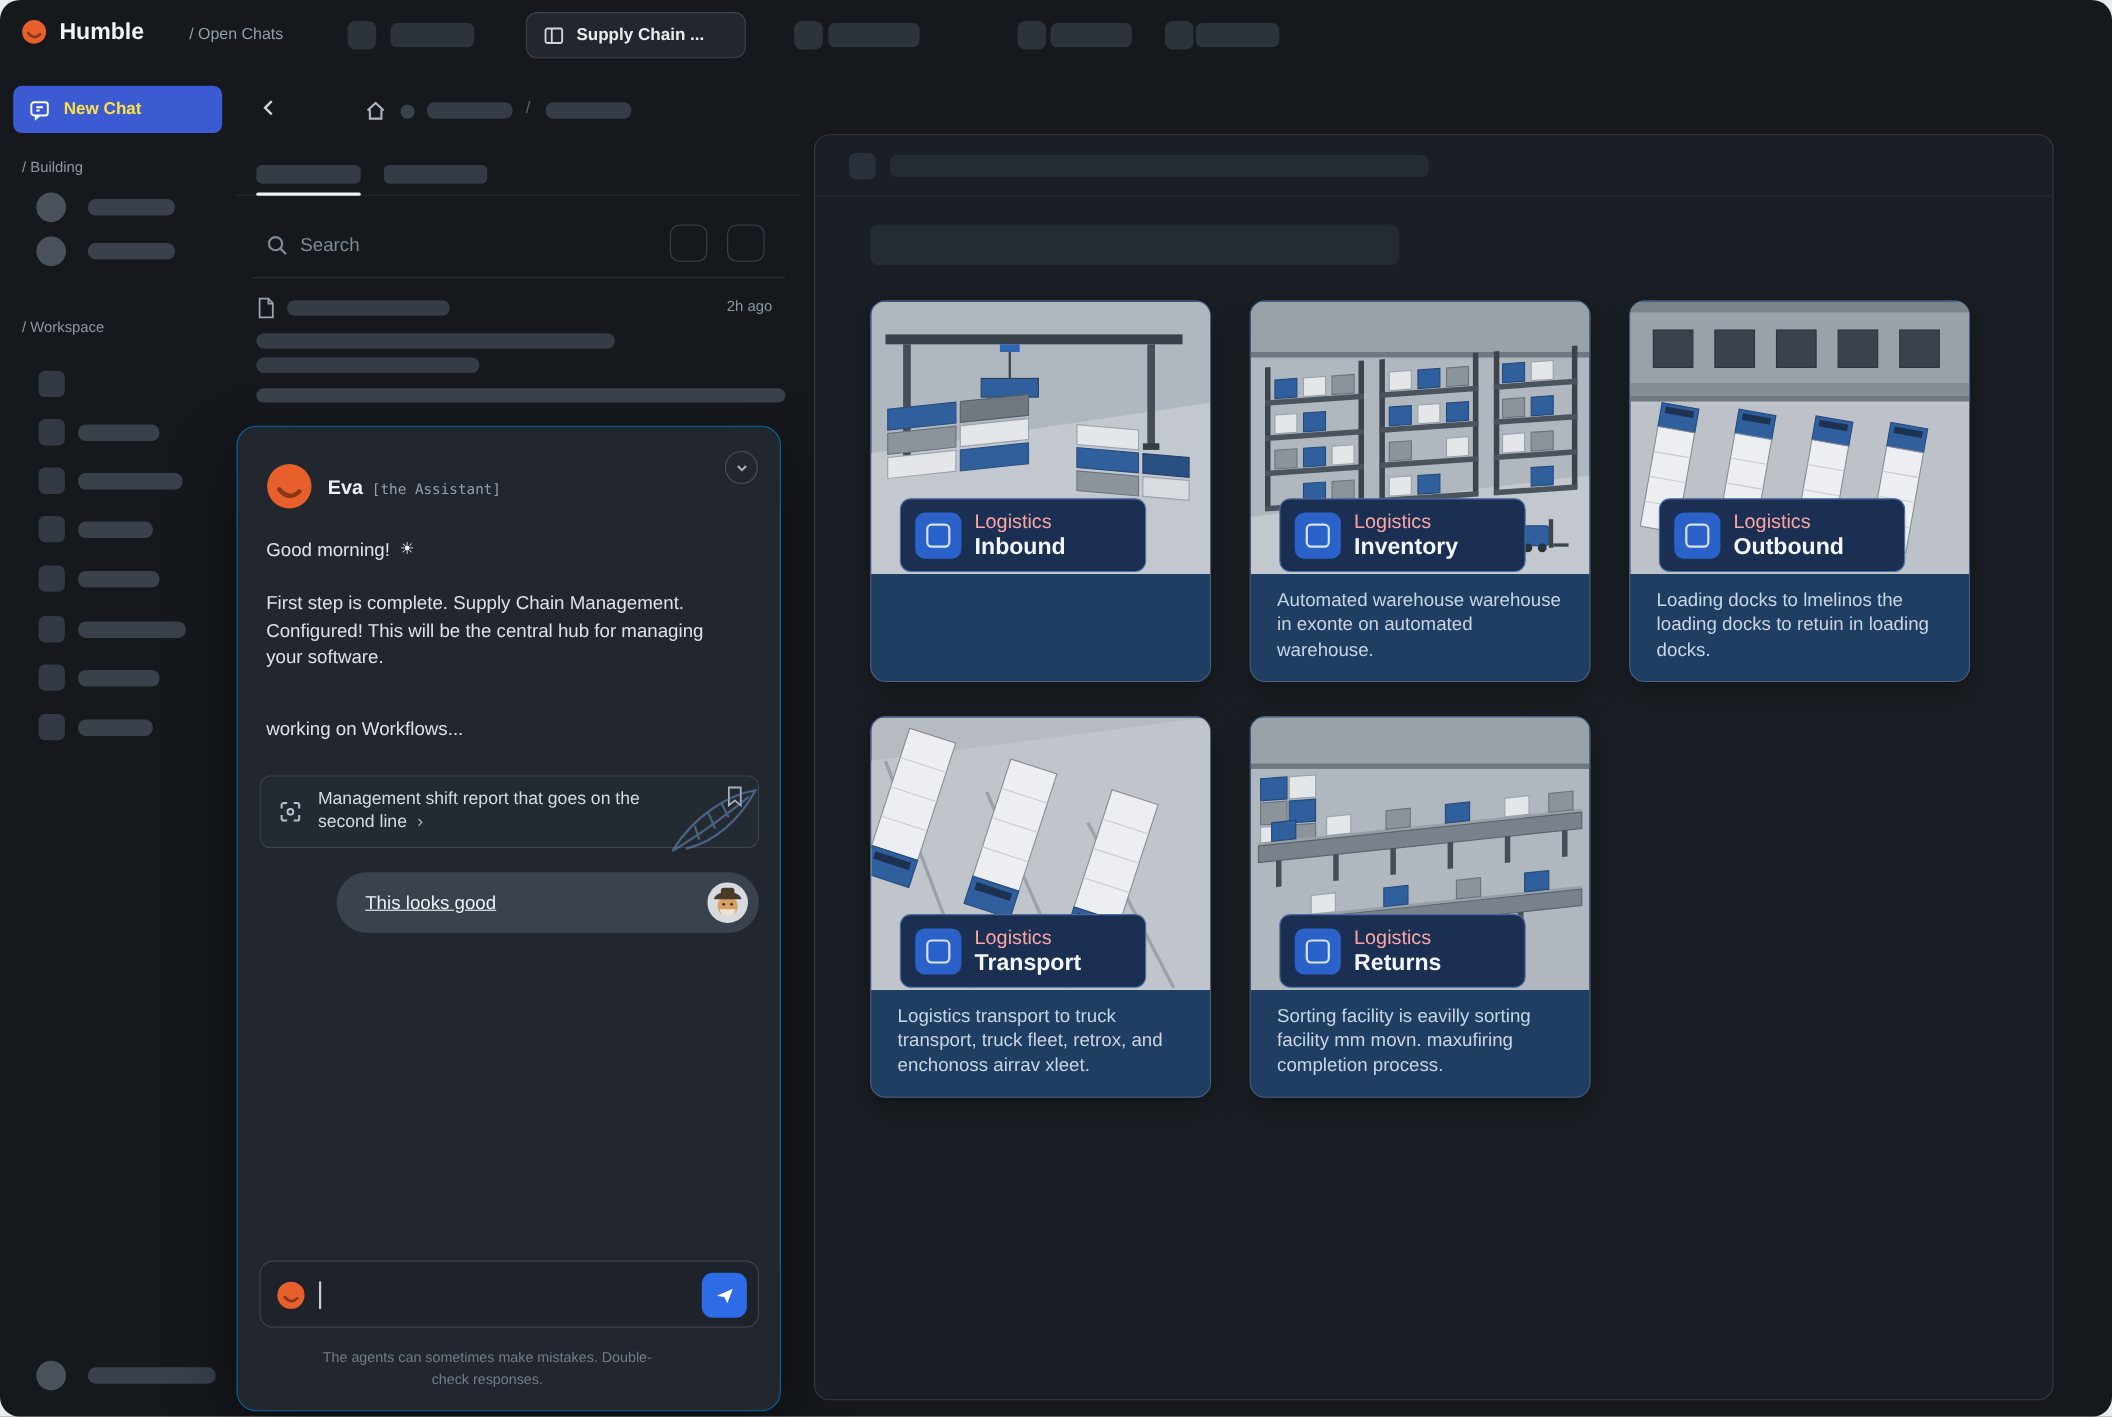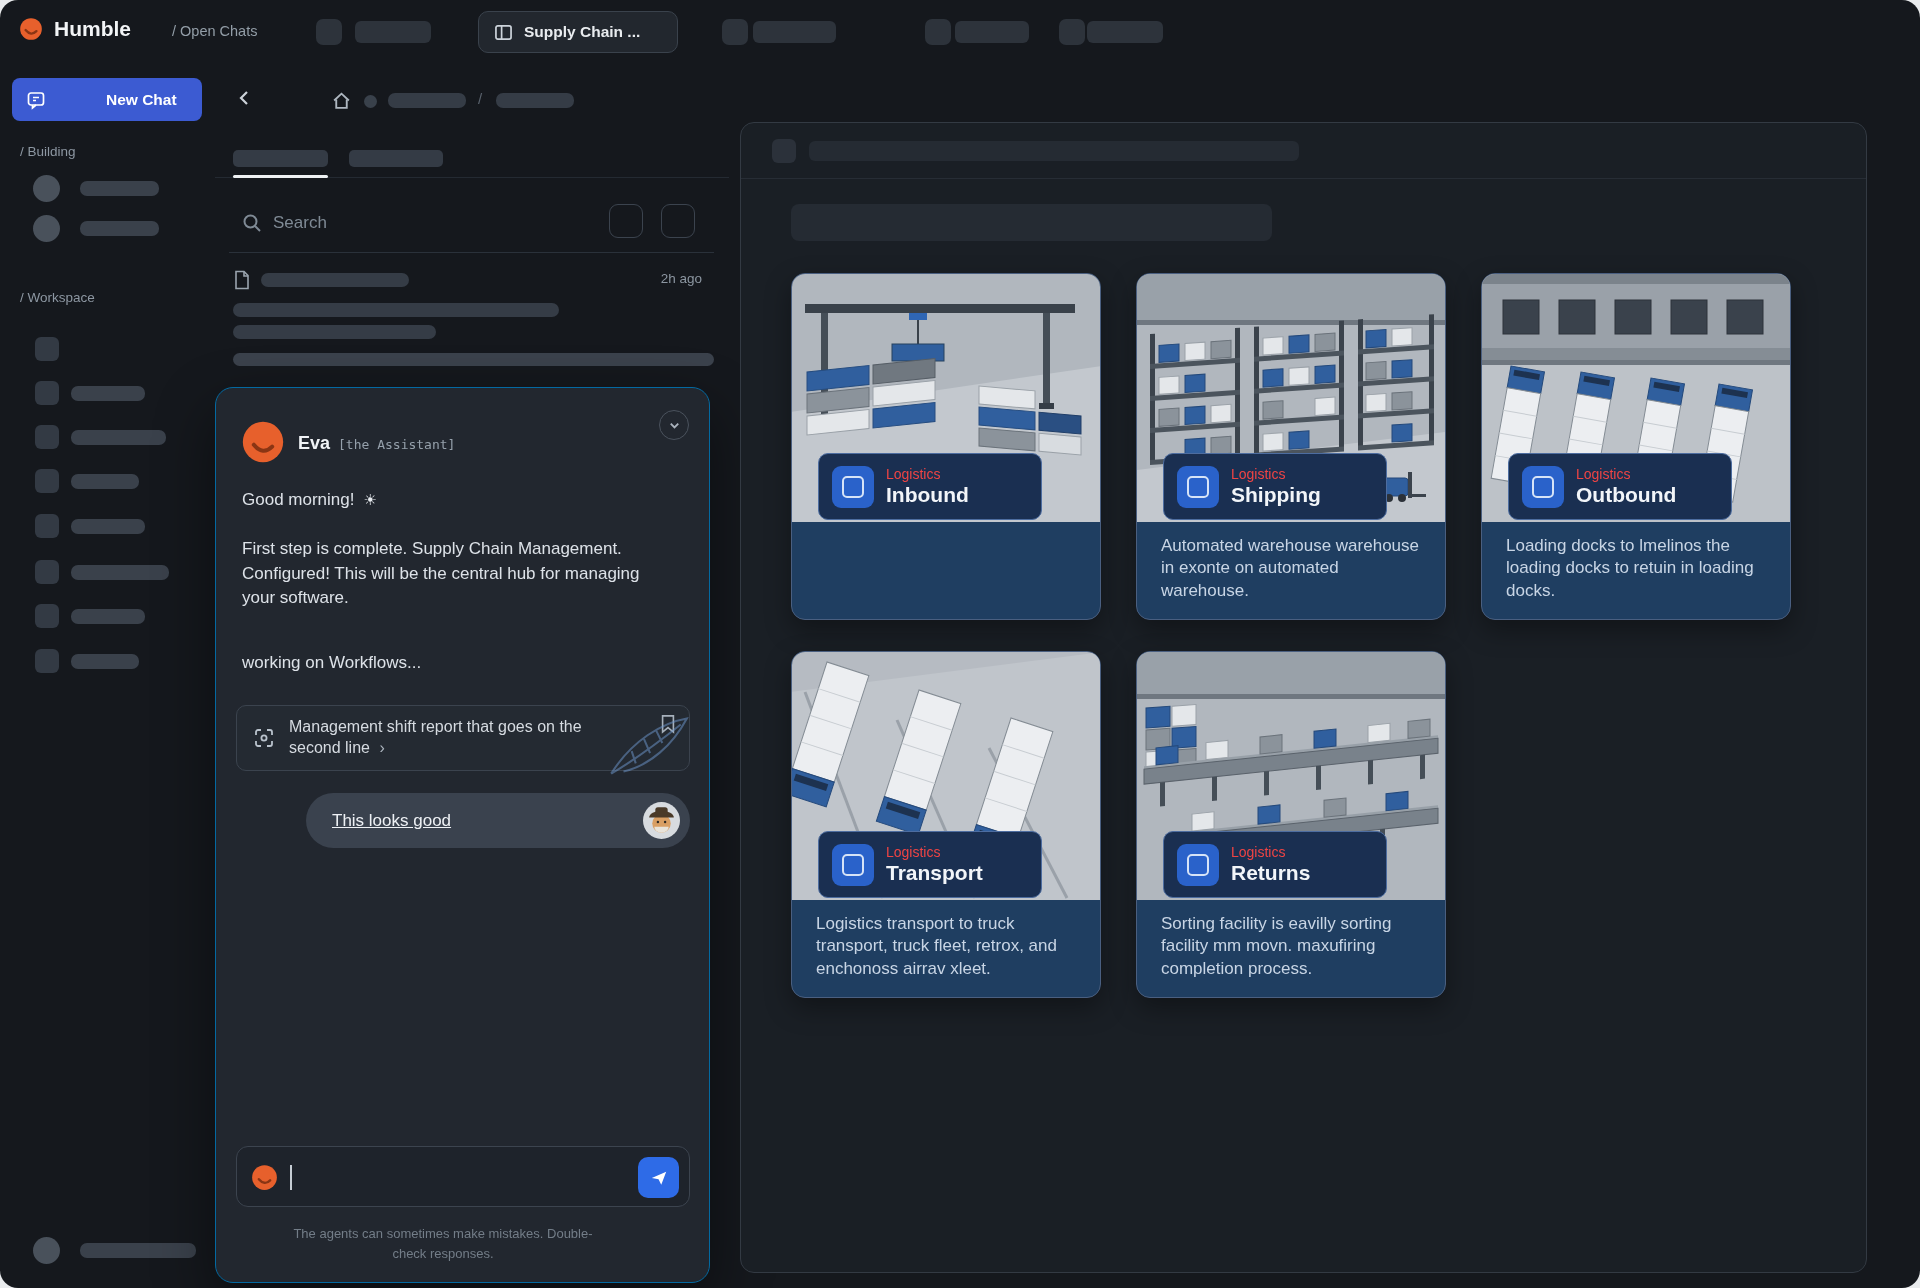--- a/index.html
+++ b/index.html
@@ -21,7 +21,7 @@
   .sidebar { position:absolute; left:0; top:64px; width:215px; bottom:0; }
   .new-chat { position:absolute; left:12px; top:14px; width:190px; height:43px; background:#3c5bd2; border-radius:8px;
     display:flex; align-items:center; gap:12px; padding:0 14px; cursor:pointer; }
-  .new-chat-label { font-size:15.5px; font-weight:bold; color:#ffffff;margin-left:48px; }
+  .new-chat-label { font-size:15.5px; font-weight:bold; color:#fde047; }
   .side-label { position:absolute; left:20px; font-size:13.5px; color:#8d97a2; }
   .av-circle { position:absolute; left:33px; width:27px; height:27px; border-radius:50%; background:#49515b; }
   .s-bar { position:absolute; height:15px; border-radius:7px; background:#3a414b; }

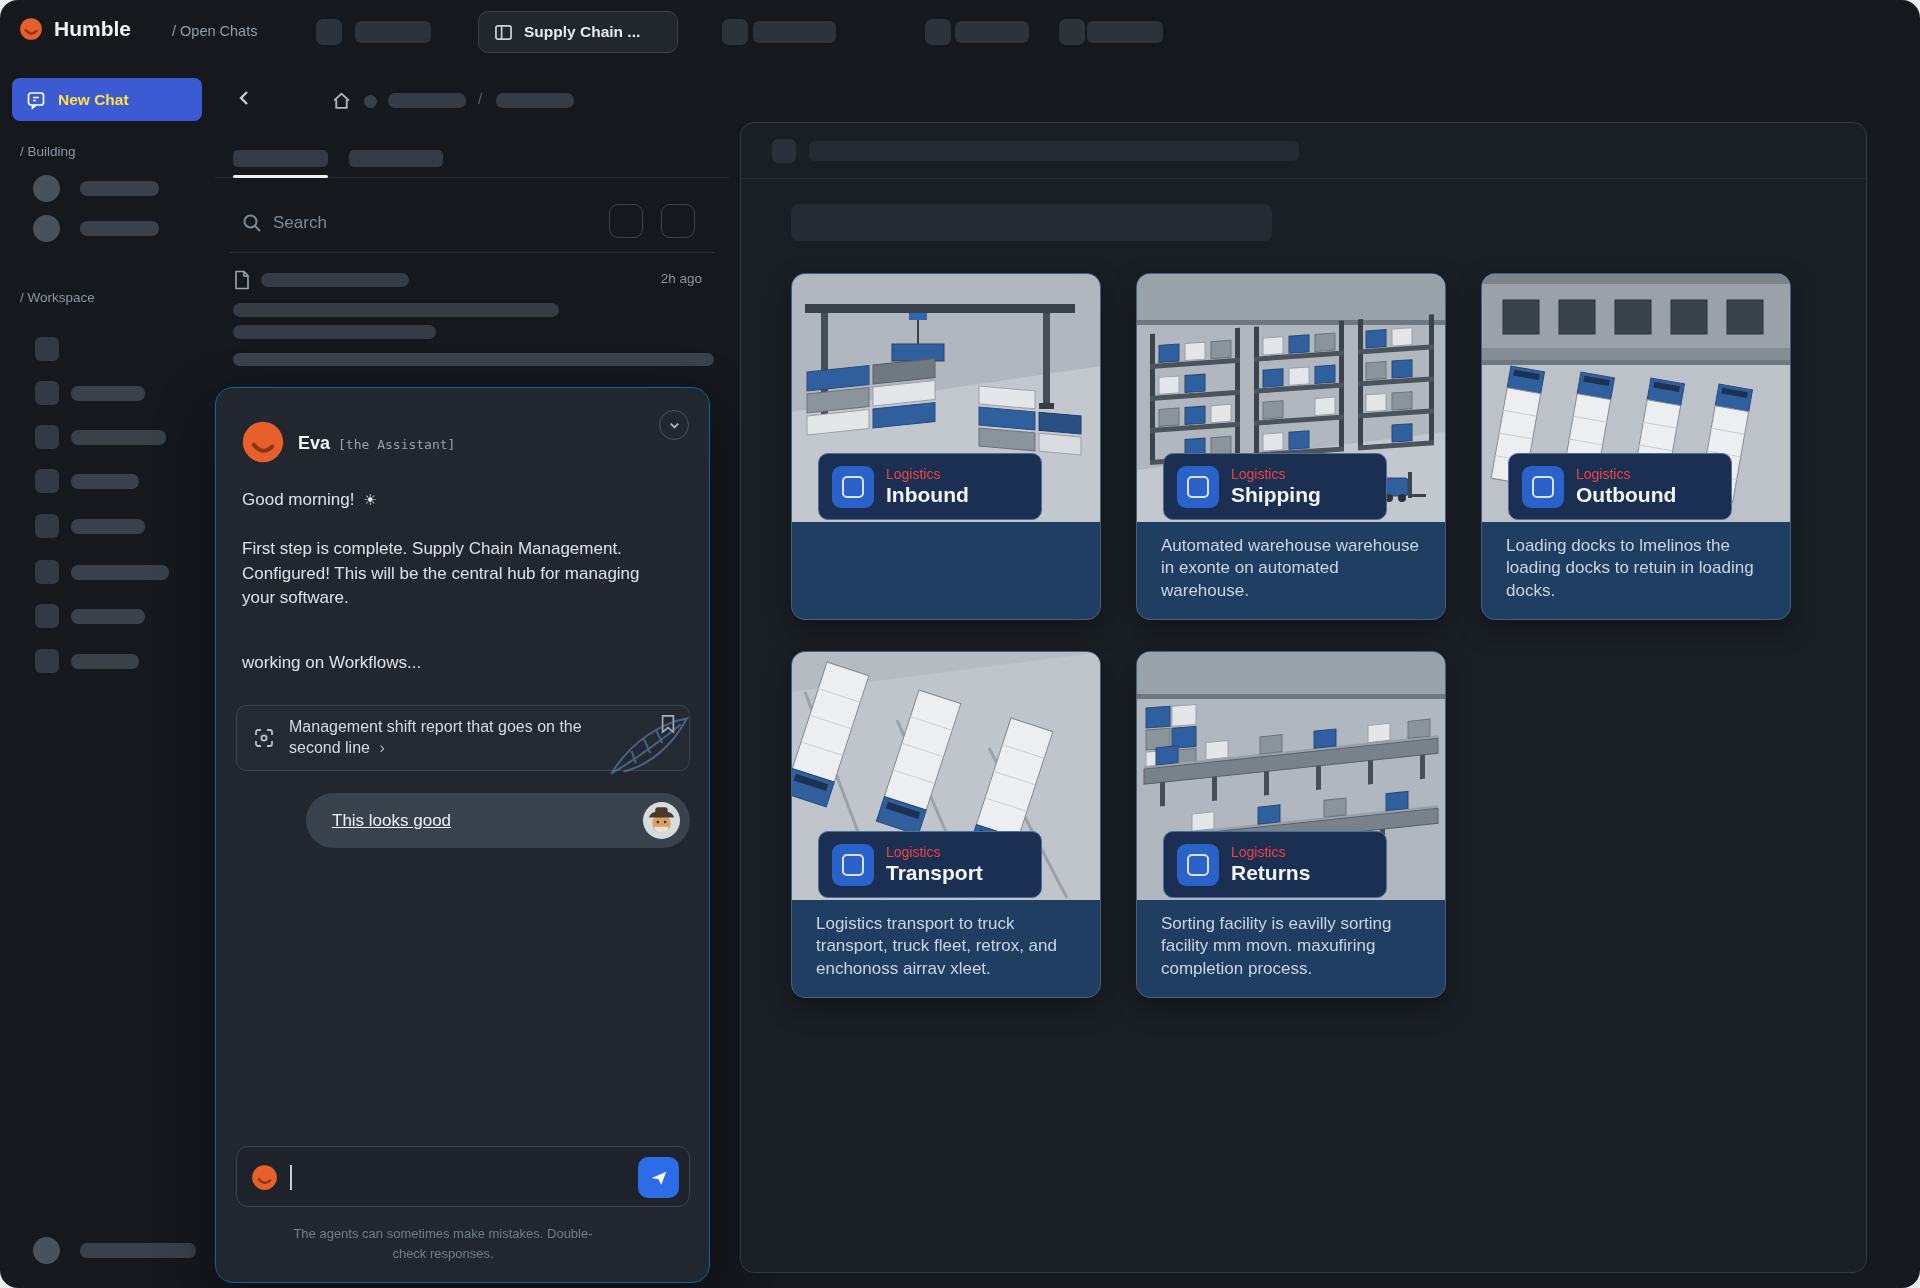--- a/index.html
+++ b/index.html
@@ -92,7 +92,7 @@
     border:1px solid #4d6da0; border-radius:10px; display:flex; align-items:center; gap:12px; padding:0 13px; }
   .card-icon { width:42px; height:42px; border-radius:9px; background:#2a62ca; position:relative; flex:none; }
   .card-icon::after { content:""; position:absolute; inset:10px; border:2.5px solid #d6e3f7; border-radius:5px; }
-  .card-cat { font-size:14px; color:#ef4444; line-height:1.25; }
+  .card-cat { font-size:18px; color:#fca5a5; line-height:1.25; }
   .card-title { font-size:21px; font-weight:bold; color:#f2f5f9; line-height:1.15; }
   .card-desc { position:absolute; left:0; right:0; top:248px; bottom:0; padding:13px 24px 0; font-size:17px;
     line-height:1.32; color:#c8d5e5; }

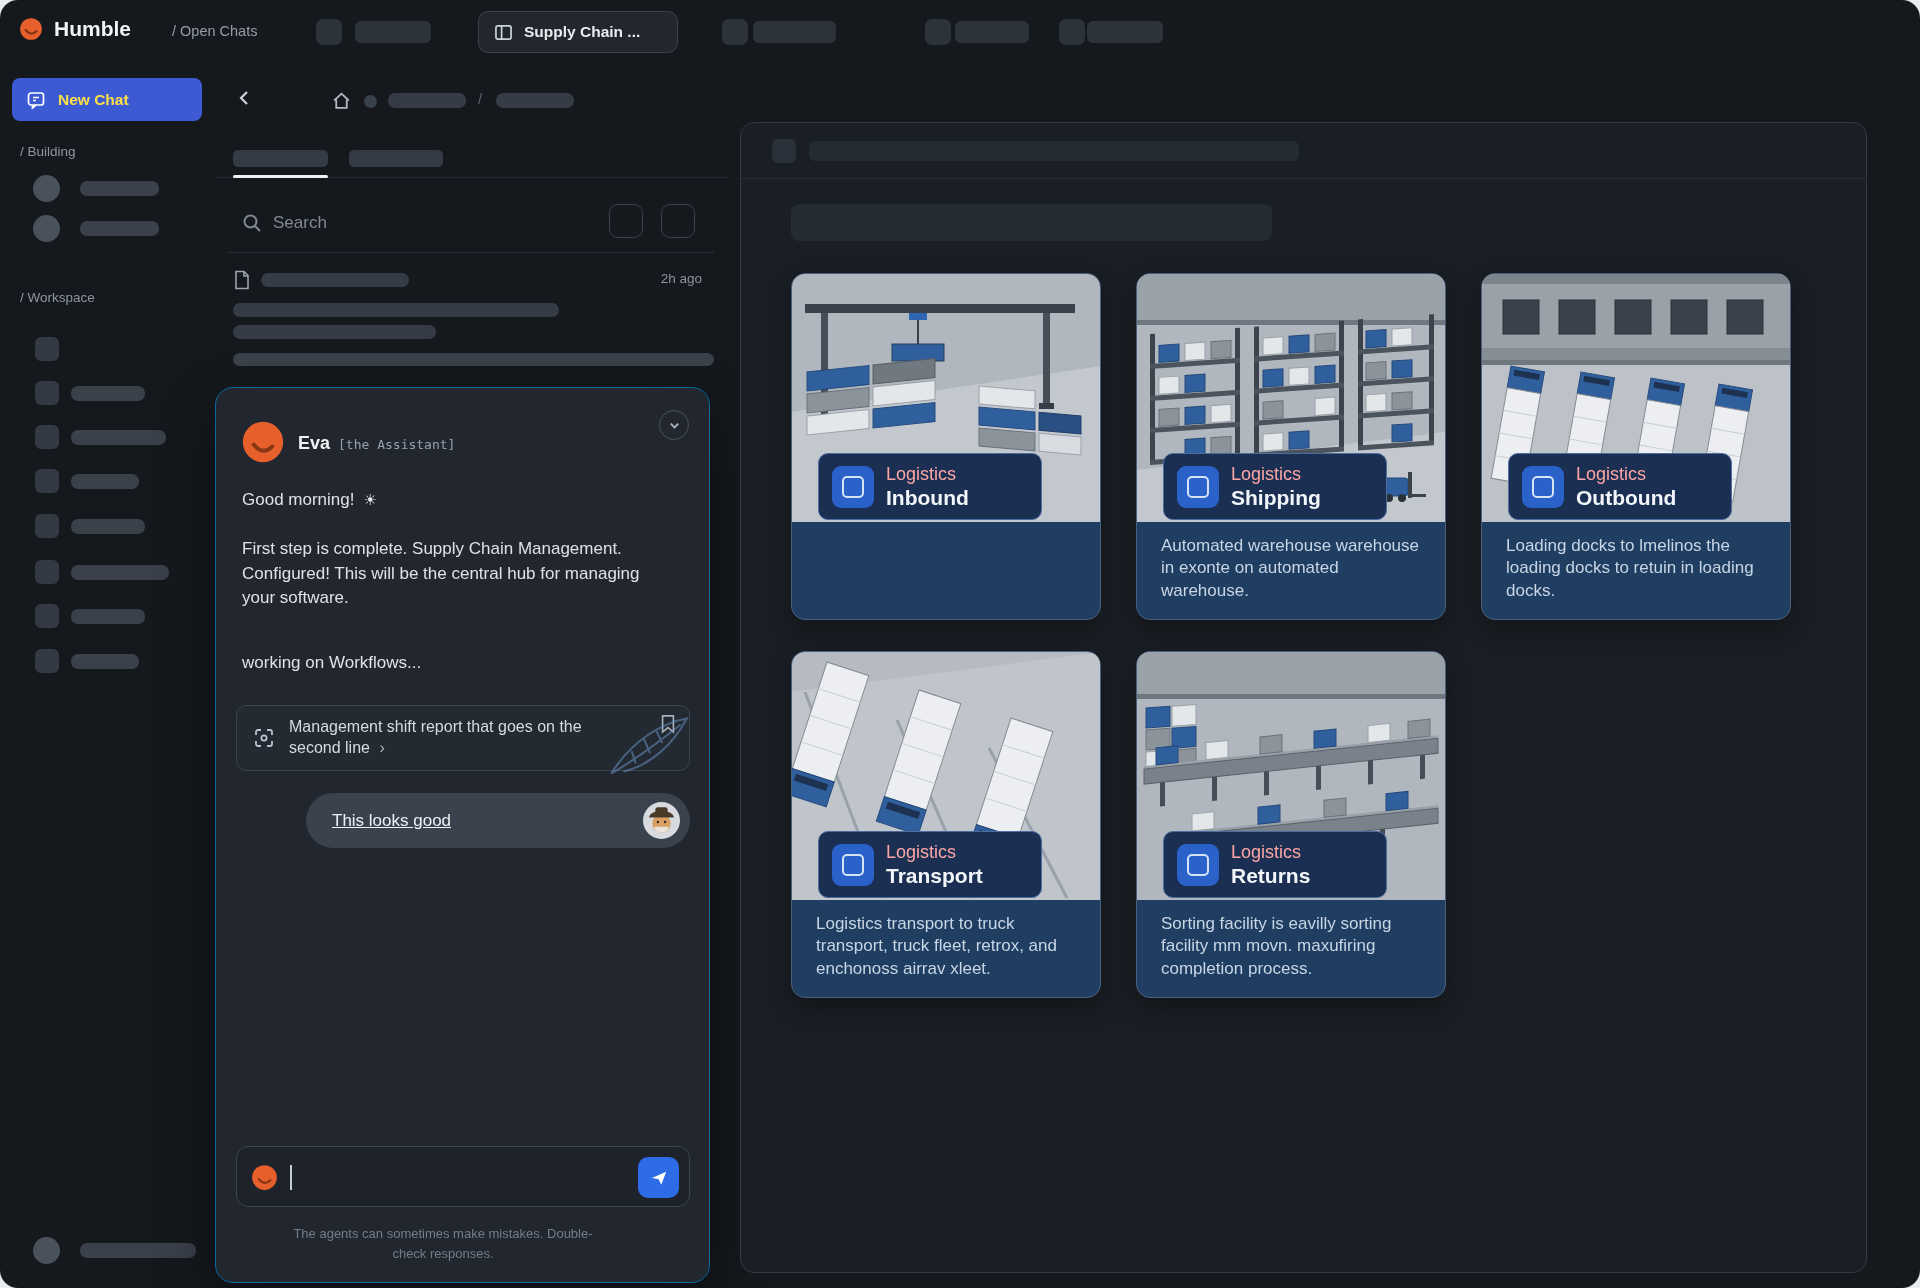--- a/index.html
+++ b/index.html
@@ -423,7 +423,7 @@
         <div class="card-icon"></div>
         <div>
           <div class="card-cat">Logistics</div>
-          <div class="card-title">Shipping</div>
+          <div class="card-title">Inventory</div>
         </div>
       </div>
       <div class="card-desc">Automated warehouse warehouse in exonte on automated warehouse.</div>

